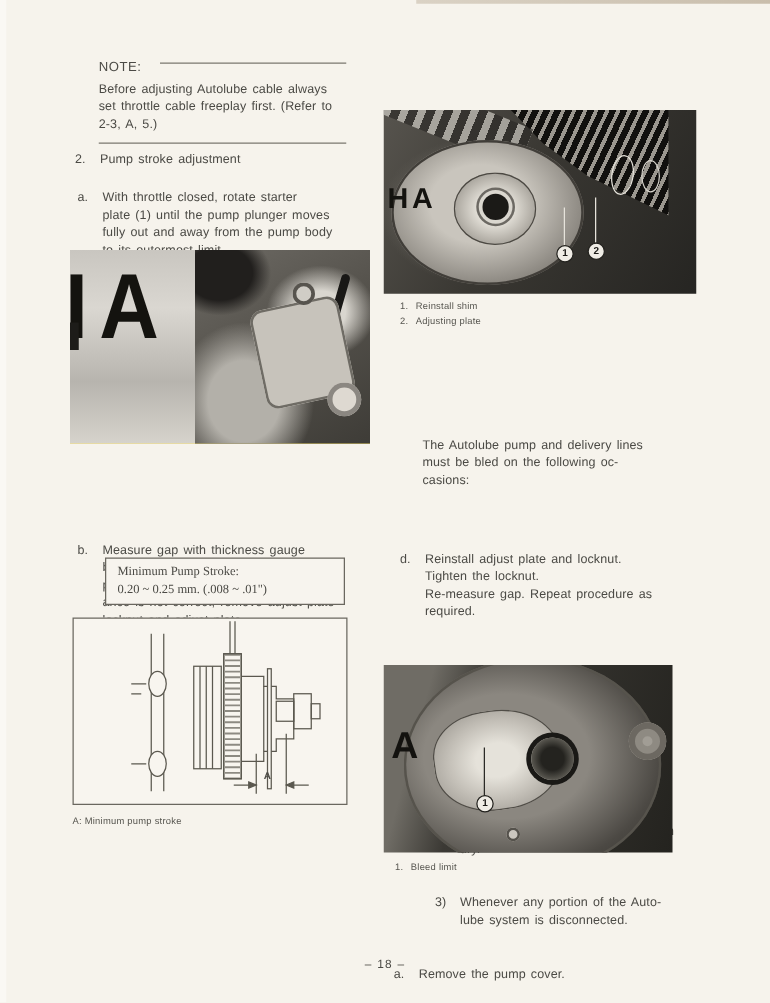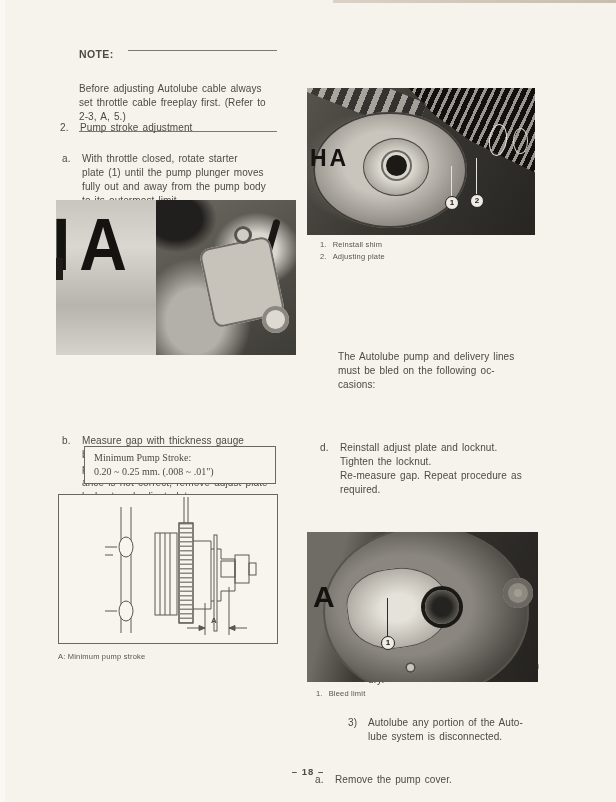--- a/index.html
+++ b/index.html
@@ -16,7 +16,7 @@
   .hang{position:relative;}
   .hang .num{position:absolute;left:0;top:0;}
   .hang .txt{margin-left:20px;}
-  .note-head{font-weight:bold;font-size:10.5px;letter-spacing:.4px;}
+  .note-head{font-weight:normal;font-size:10.5px;letter-spacing:.4px;}
   .rule{border-top:1px solid #7b786f;height:0;}
   .spec-box{border:1px solid #6a675f;padding:4px 9px;font-size:10px;line-height:14px;background:#f7f4ee;}
   .caption{font-size:7.5px;letter-spacing:.2px;color:#56554f;display:flex;gap:6px;}

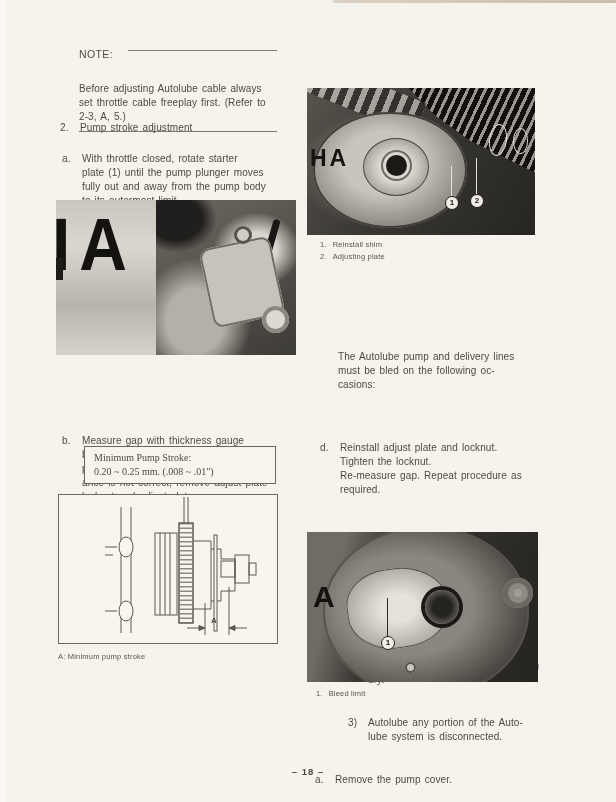--- a/index.html
+++ b/index.html
@@ -106,7 +106,7 @@
     <span class="note-head">NOTE:</span>
     <div class="rule" style="position:absolute;left:49px;right:0;top:6px;"></div>
   </div>
-  <div class="body-txt ml" style="margin-top:20px;">Before adjusting Autolube cable always
+  <div class="body-txt ml" style="margin-top:3px;">Before adjusting Autolube cable always
 set throttle cable freeplay first.  (Refer to
 2-3, A, 5.)</div>
   <div class="rule" style="margin-top:7px;"></div>

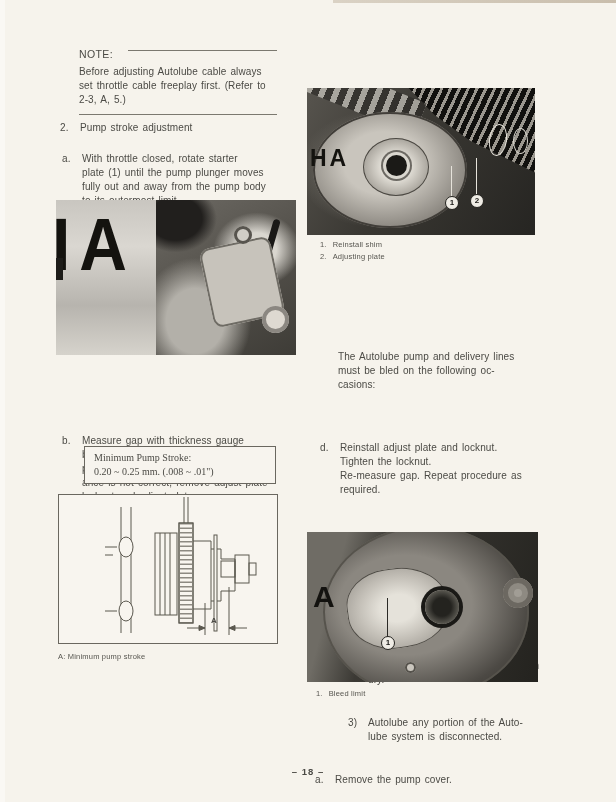--- a/index.html
+++ b/index.html
@@ -48,7 +48,7 @@
   #photo2{left:307px;top:88px;width:228px;height:147px;
     background:
       radial-gradient(120px 90px at 30% 55%,#6b6861 0 30%,rgba(0,0,0,0) 65%),
-      linear-gradient(120deg,#57544e 0%,#393732 45%,#262522 100%);}
+      linear-gradient(120deg,#57544e 0%,#393732 45%,#262522 100%); padding-left: 22px;}
   .p2-fins{position:absolute;left:66px;top:0;width:162px;height:96px;
     background:repeating-linear-gradient(115deg,#11100e 0 5px,#9b978f 5px 8px);
     clip-path:polygon(22% 0,100% 0,100% 88%,60% 55%,38% 28%);}

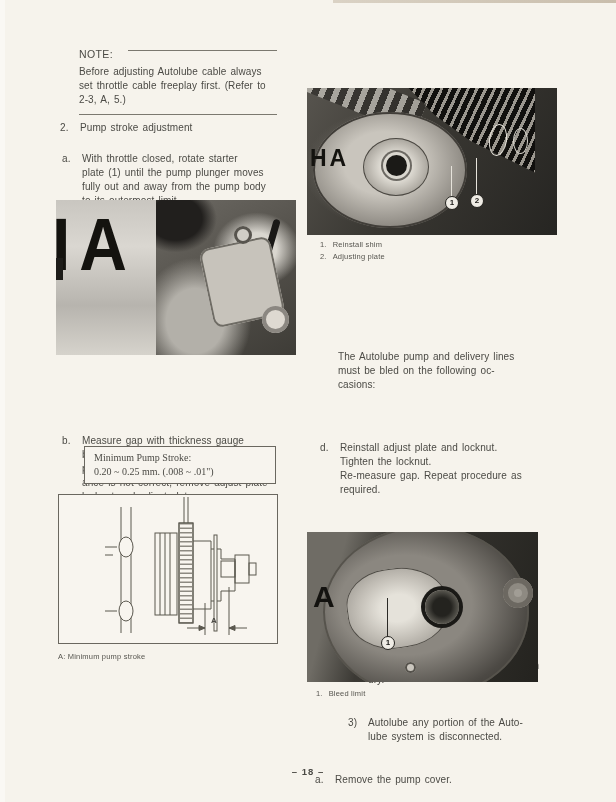--- a/index.html
+++ b/index.html
@@ -256,7 +256,7 @@
 </div>
 <div class="abs body-txt hang" style="left:348px;top:436px;width:208px;">
   <span class="num">3)</span>
-  <div class="txt ml">Autolube any portion of the Auto-
+  <div class="txt ml">Whenever any portion of the Auto-
 lube system is disconnected.</div>
 </div>
 

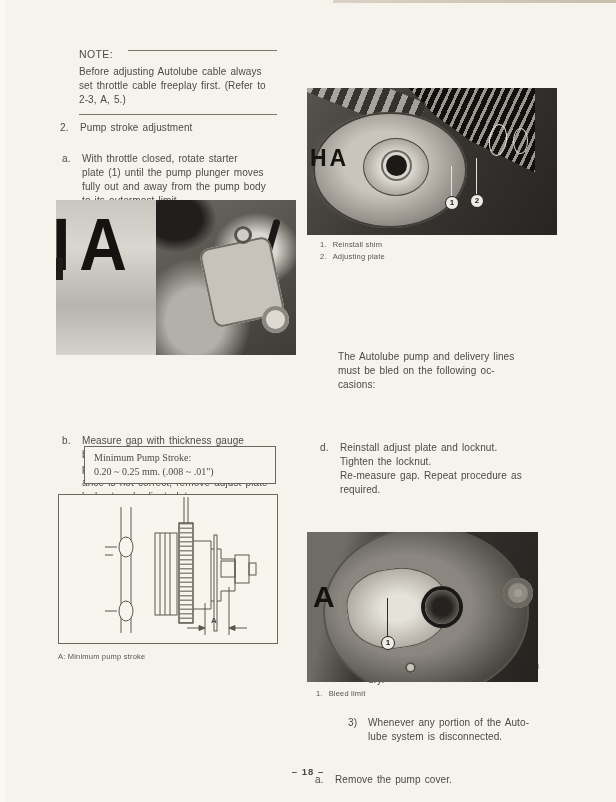--- a/index.html
+++ b/index.html
@@ -288,6 +288,6 @@
   <span>Bleed limit</span>
 </div>
 
-<div class="abs pagenum" style="left:272px;top:766px;width:72px;text-align:center;font-weight:bold;">– 18 –</div>
+<div class="abs pagenum" style="left:272px;top:766px;width:72px;text-align:center;">– 18 –</div>
 
 </body></html>

